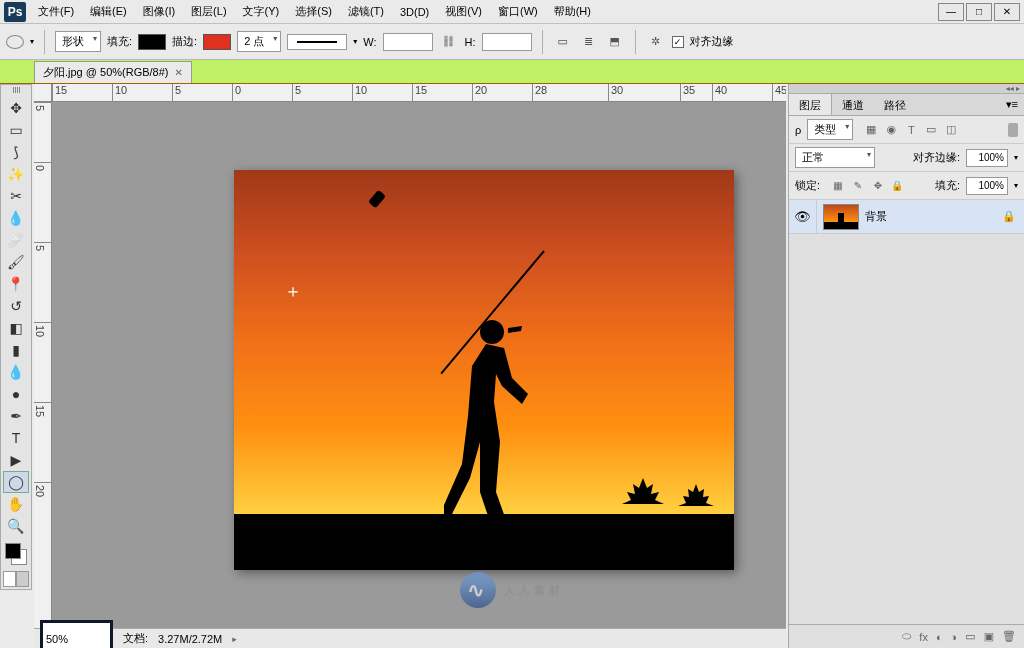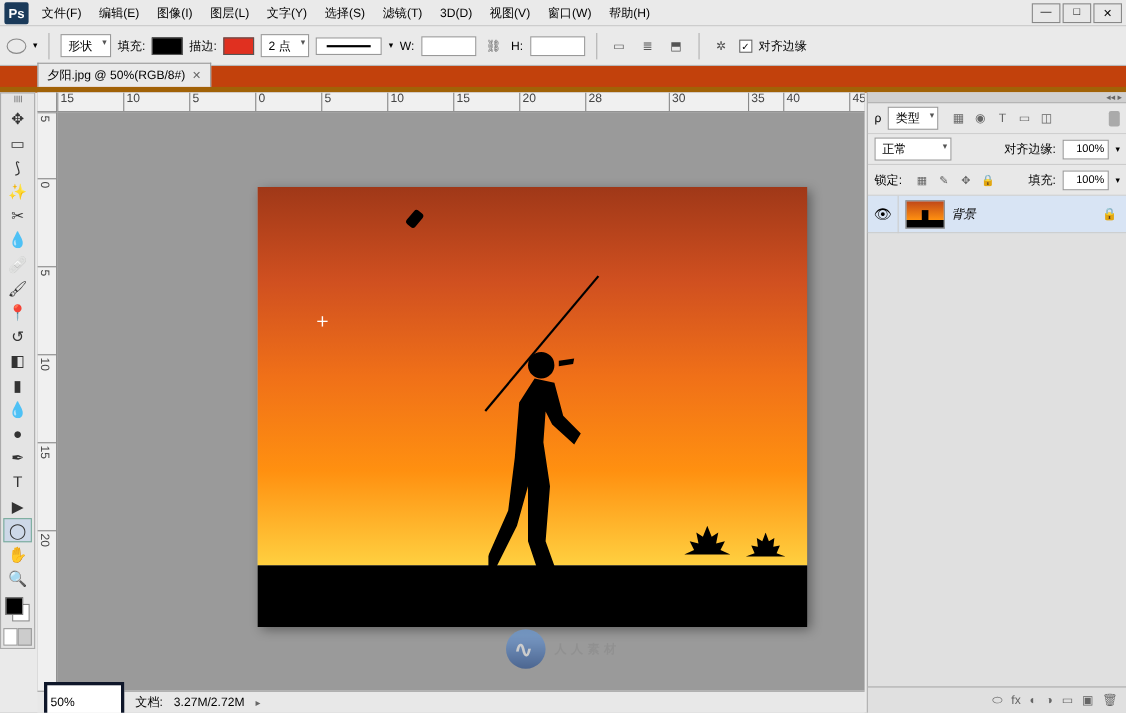--- a/index.html
+++ b/index.html
@@ -30,7 +30,7 @@
 .checkbox { width: 12px; height: 12px; border: 1px solid #666; background: #fff; display: inline-flex; align-items: center; justify-content: center; font-size: 9px; }
 
 
-.tabbar { height: 24px; background: #c2410c; display: flex; align-items: flex-end; padding-left: 34px; border-bottom: 5px solid #a16207; }
+.tabbar { height: 24px; background: #bef264; display: flex; align-items: flex-end; padding-left: 34px; border-bottom: 1px solid #a16207; }
 .doc-tab { background: #eaeaea; padding: 3px 8px; border: 1px solid #999; border-bottom: none; display: flex; align-items: center; gap: 6px; font-size: 11px; }
 .tab-close { font-size: 10px; color: #666; cursor: pointer; }
 

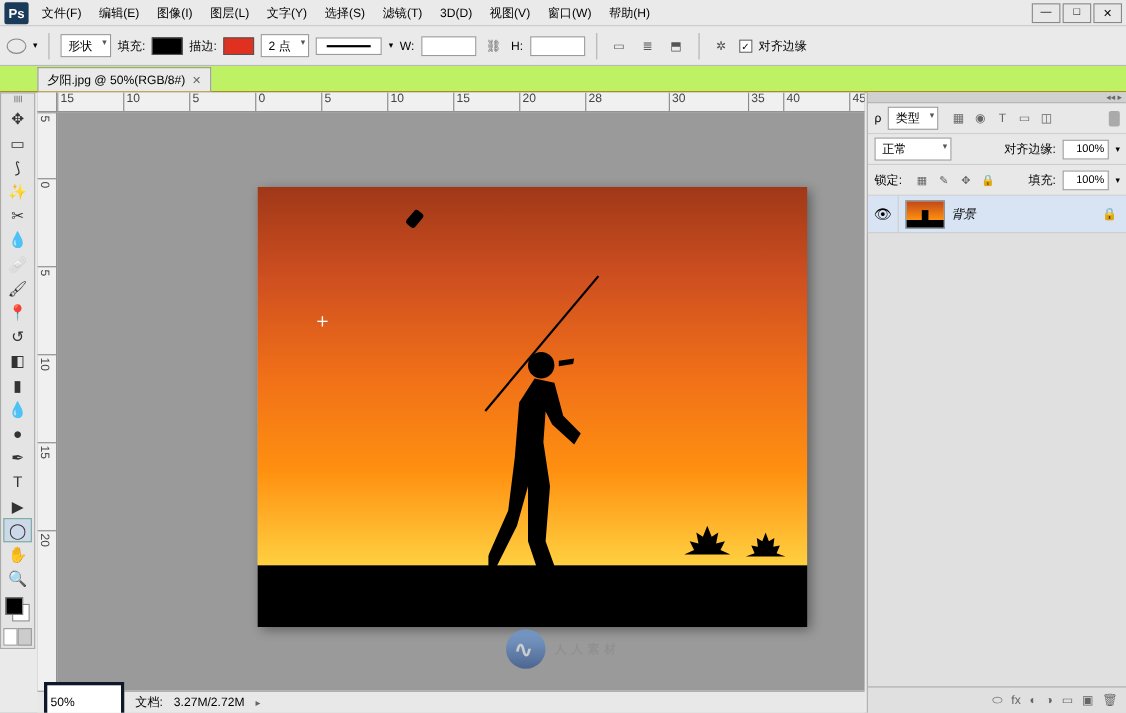--- a/index.html
+++ b/index.html
@@ -243,6 +243,12 @@
 
 <div class="panels">
   <div class="panel-top">◂◂ ▸</div>
+  <div class="panel-tabs">
+    <div class="panel-tab active">图层</div>
+    <div class="panel-tab">通道</div>
+    <div class="panel-tab">路径</div>
+    <div class="panel-menu">▾≡</div>
+  </div>
   <div class="panel-row">
     <span style="font-size:11px">ρ</span>
     <div class="dropdown">类型</div>

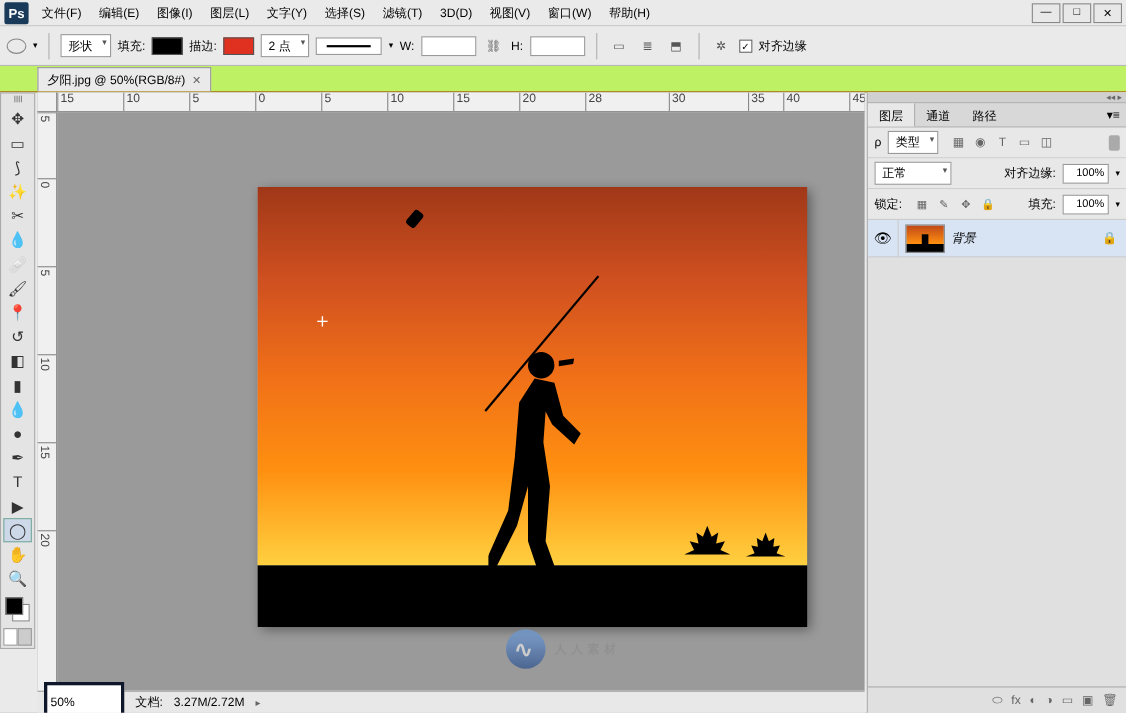--- a/index.html
+++ b/index.html
@@ -262,7 +262,7 @@
     <span style="margin-left:auto;width:10px;height:14px;background:#aaa;border-radius:2px"></span>
   </div>
   <div class="panel-row">
-    <div class="dropdown" style="width:70px">正常</div>
+    <div class="dropdown" style="width:80px">正常</div>
     <span class="lbl" style="margin-left:auto">对齐边缘:</span>
     <input class="mini-input" value="100%" style="">
       <span style="font-size:8px">▾</span>

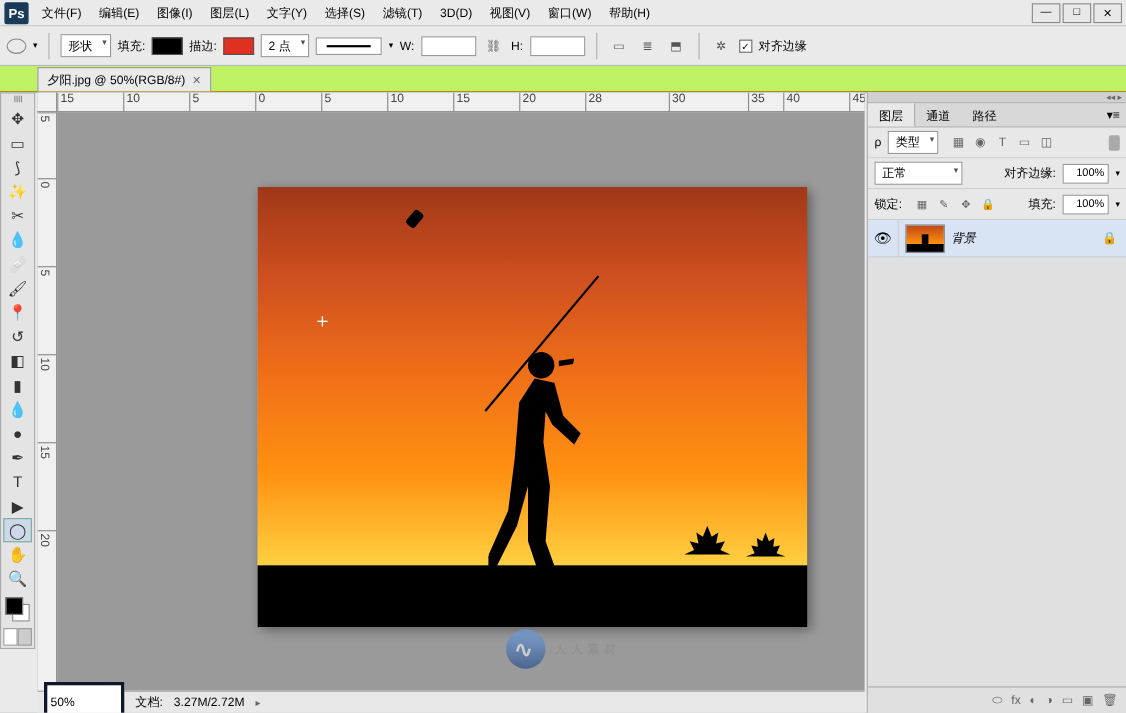--- a/index.html
+++ b/index.html
@@ -85,7 +85,7 @@
 .eye { width: 28px; height: 34px; display: flex; align-items: center; justify-content: center; border-right: 1px solid #ccc; font-size: 13px; }
 .thumb { width: 36px; height: 26px; margin: 0 6px; border: 1px solid #888; background: linear-gradient(to bottom, #c04818 0%, #ff9010 70%, #000 70%, #000 100%); position: relative; }
 .thumb::after { content: ""; position: absolute; left: 14px; top: 8px; width: 6px; height: 12px; background: #000; }
-.layer-name { font-style: italic; flex: 1; }
+.layer-name { flex: 1; }
 .lock-icon { margin-right: 8px; font-size: 11px; color: #666; }
 .panel-bottom { position: absolute; bottom: 0; left: 0; right: 0; height: 24px; background: #e0e0e0; border-top: 1px solid #aaa; display: flex; align-items: center; justify-content: flex-end; gap: 8px; padding: 0 8px; font-size: 11px; color: #666; }
 

